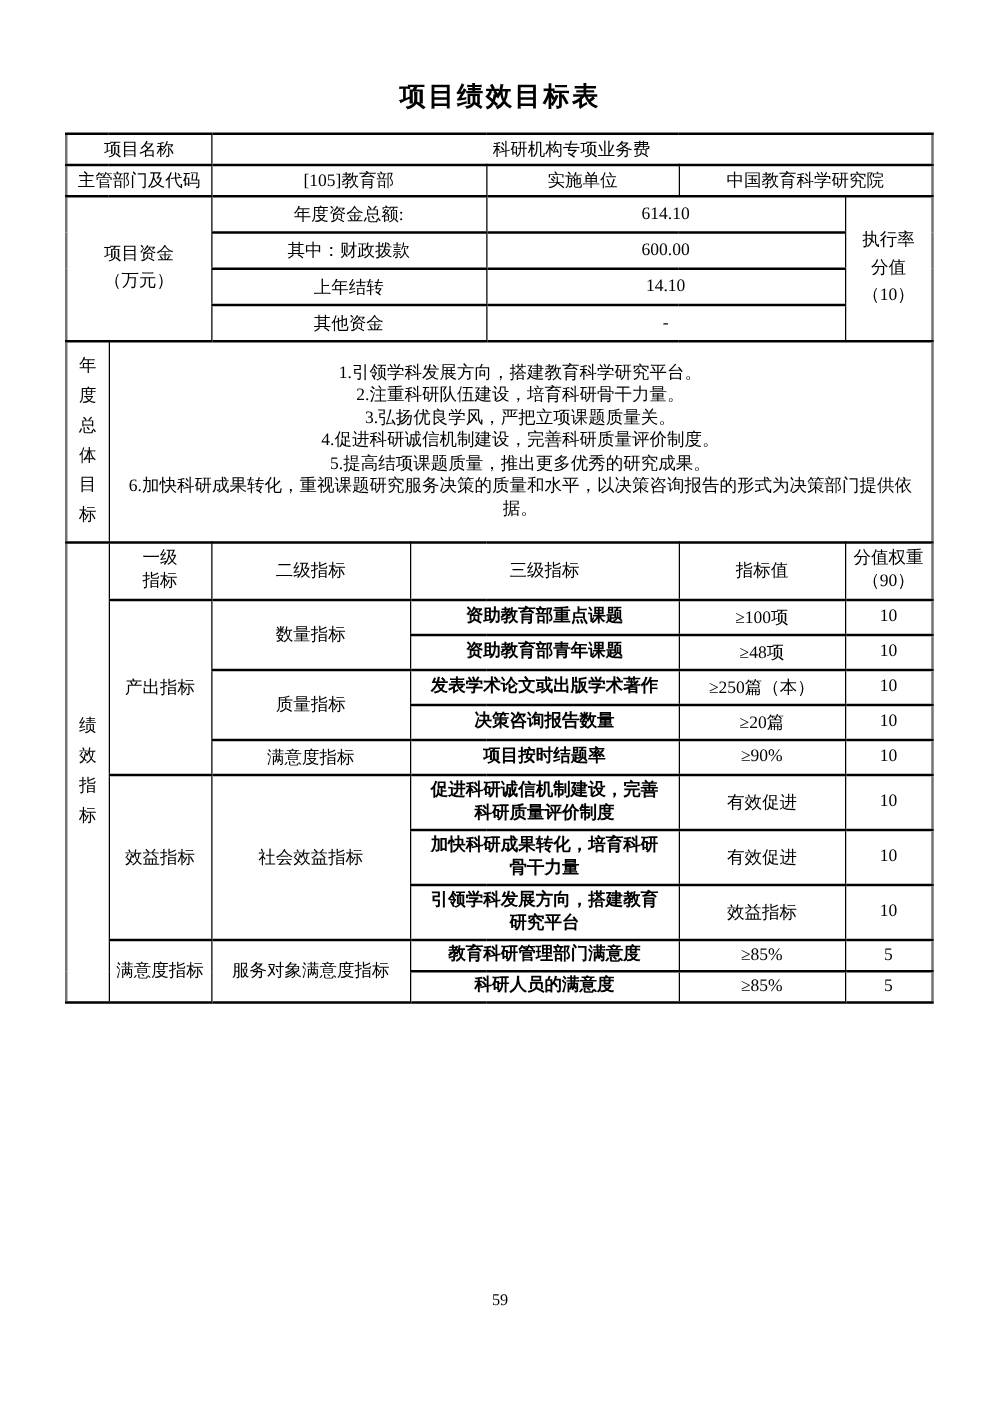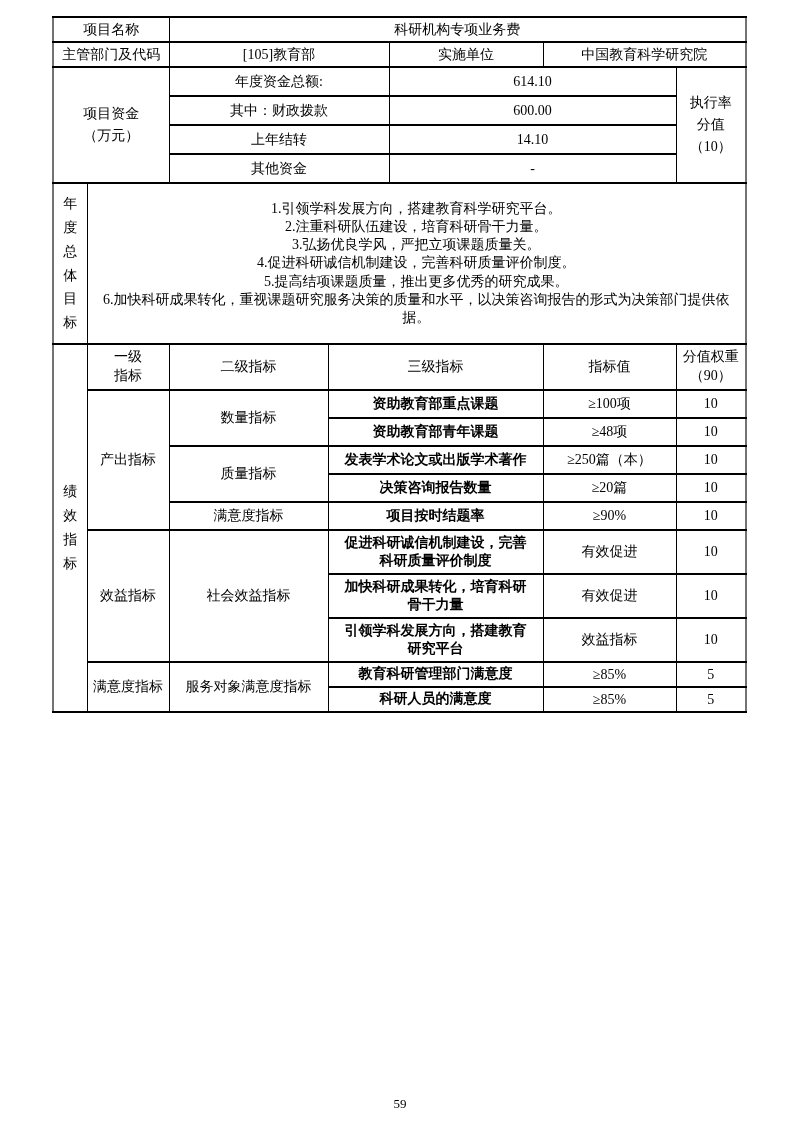--- a/index.html
+++ b/index.html
@@ -82,6 +82,7 @@
 
 <div class="page">
 
+  <div class="doc-title">项目绩效目标表</div>
 
   <table class="main-table">
     <colgroup>

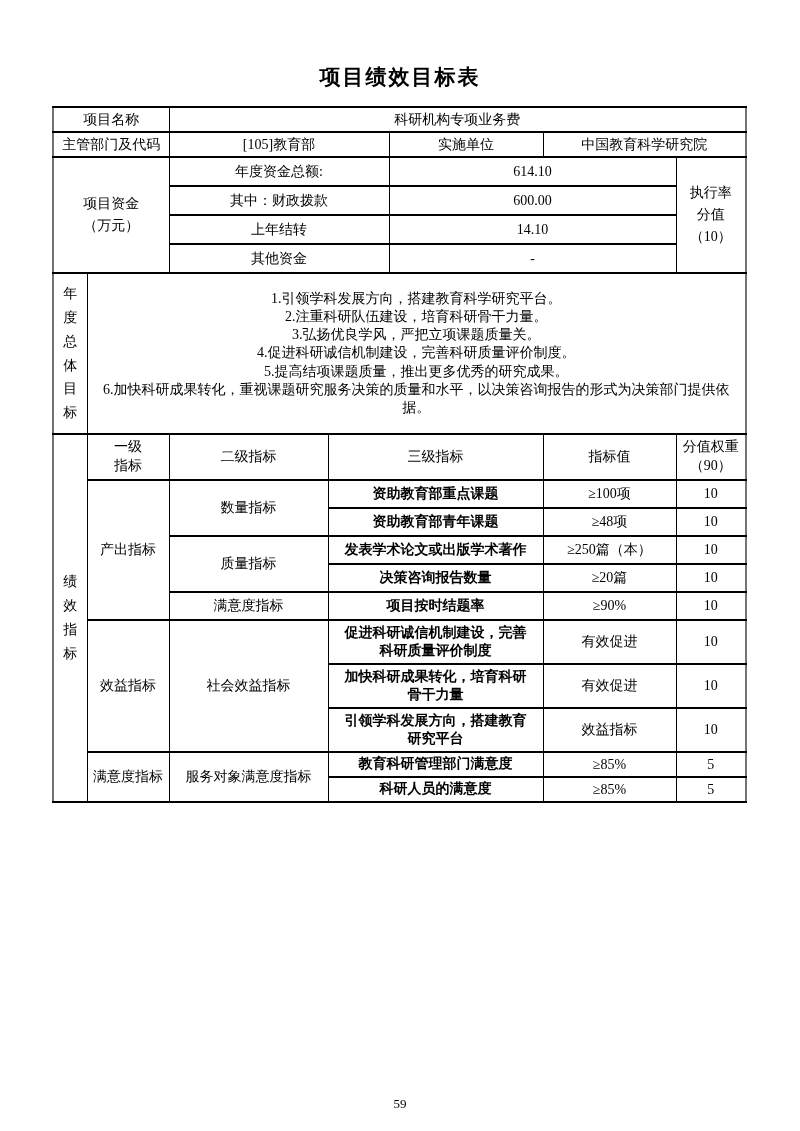--- a/index.html
+++ b/index.html
@@ -70,7 +70,7 @@
   .exec { line-height: 1.55; }
   .page-number {
     position: absolute;
-    top: 1096px;
+    top: 1032px;
     left: 0;
     width: 100%;
     text-align: center;

